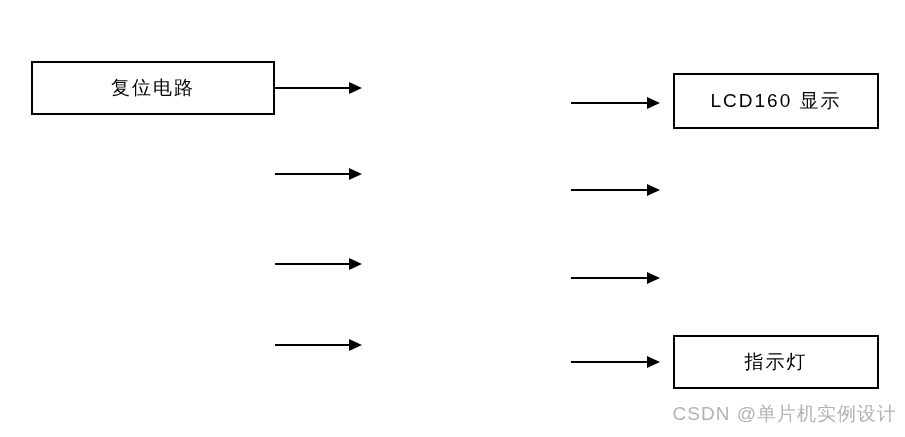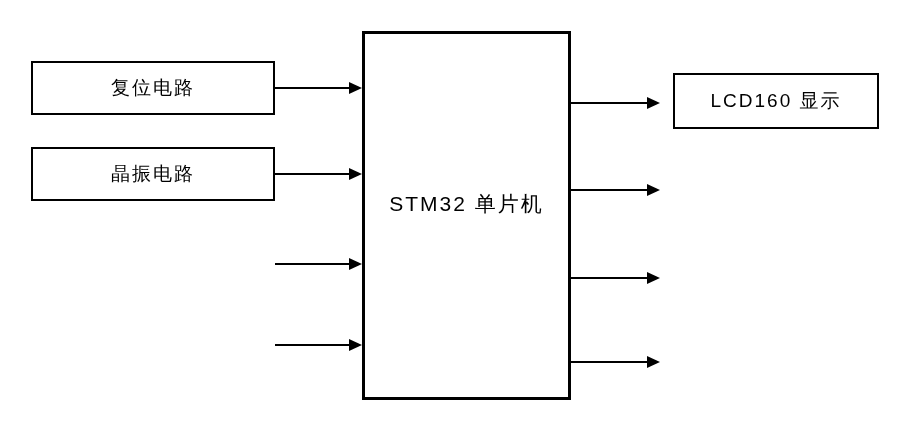--- a/index.html
+++ b/index.html
@@ -73,9 +73,6 @@
   <div class="box left-box" style="top:61px">
     <span>复位电路</span>
   </div>
-  <div class="box left-box" style="top:147px">
-    <span>晶振电路</span>
-  </div>
 
   <div class="arrow in-arrow" style="top:82px">
     <div class="shaft"></div>

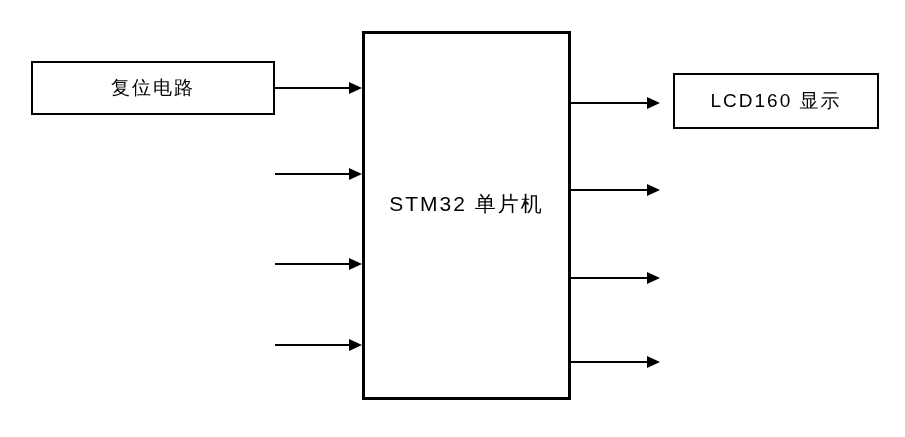--- a/index.html
+++ b/index.html
@@ -91,9 +91,6 @@
     <div class="head"></div>
   </div>
 
-  <div class="box center-box">
-    <span>STM32 单片机</span>
-  </div>
 
   <div class="arrow out-arrow" style="top:97px">
     <div class="shaft"></div>

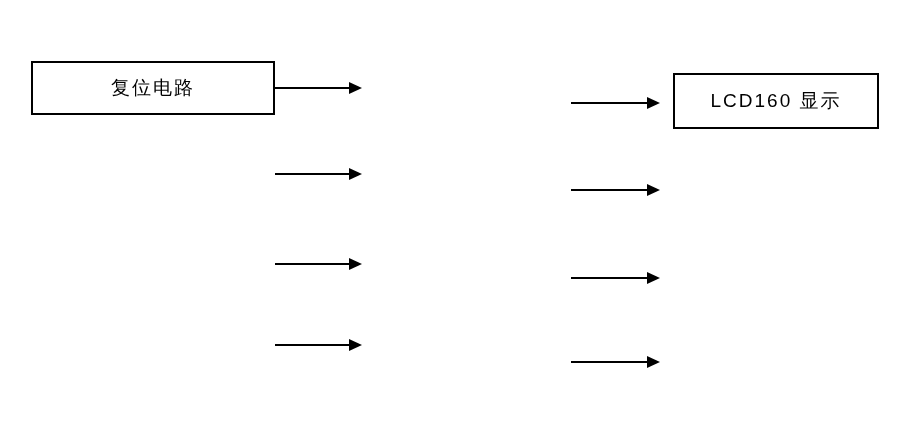--- a/index.html
+++ b/index.html
@@ -112,6 +112,9 @@
   <div class="box right-box" style="top:73px;height:56px">
     <span>LCD160 显示</span>
   </div>
+  <div class="box right-box" style="top:335px;height:54px">
+    <span>指示灯</span>
+  </div>
 
 
 </div>

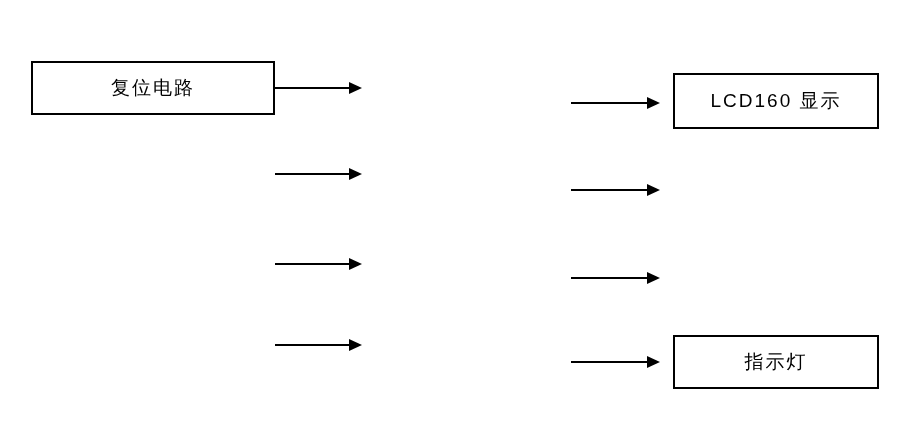--- a/index.html
+++ b/index.html
@@ -116,6 +116,7 @@
     <span>指示灯</span>
   </div>
 
+  <div class="watermark">CSDN @单片机实例设计</div>
 
 </div>
 

